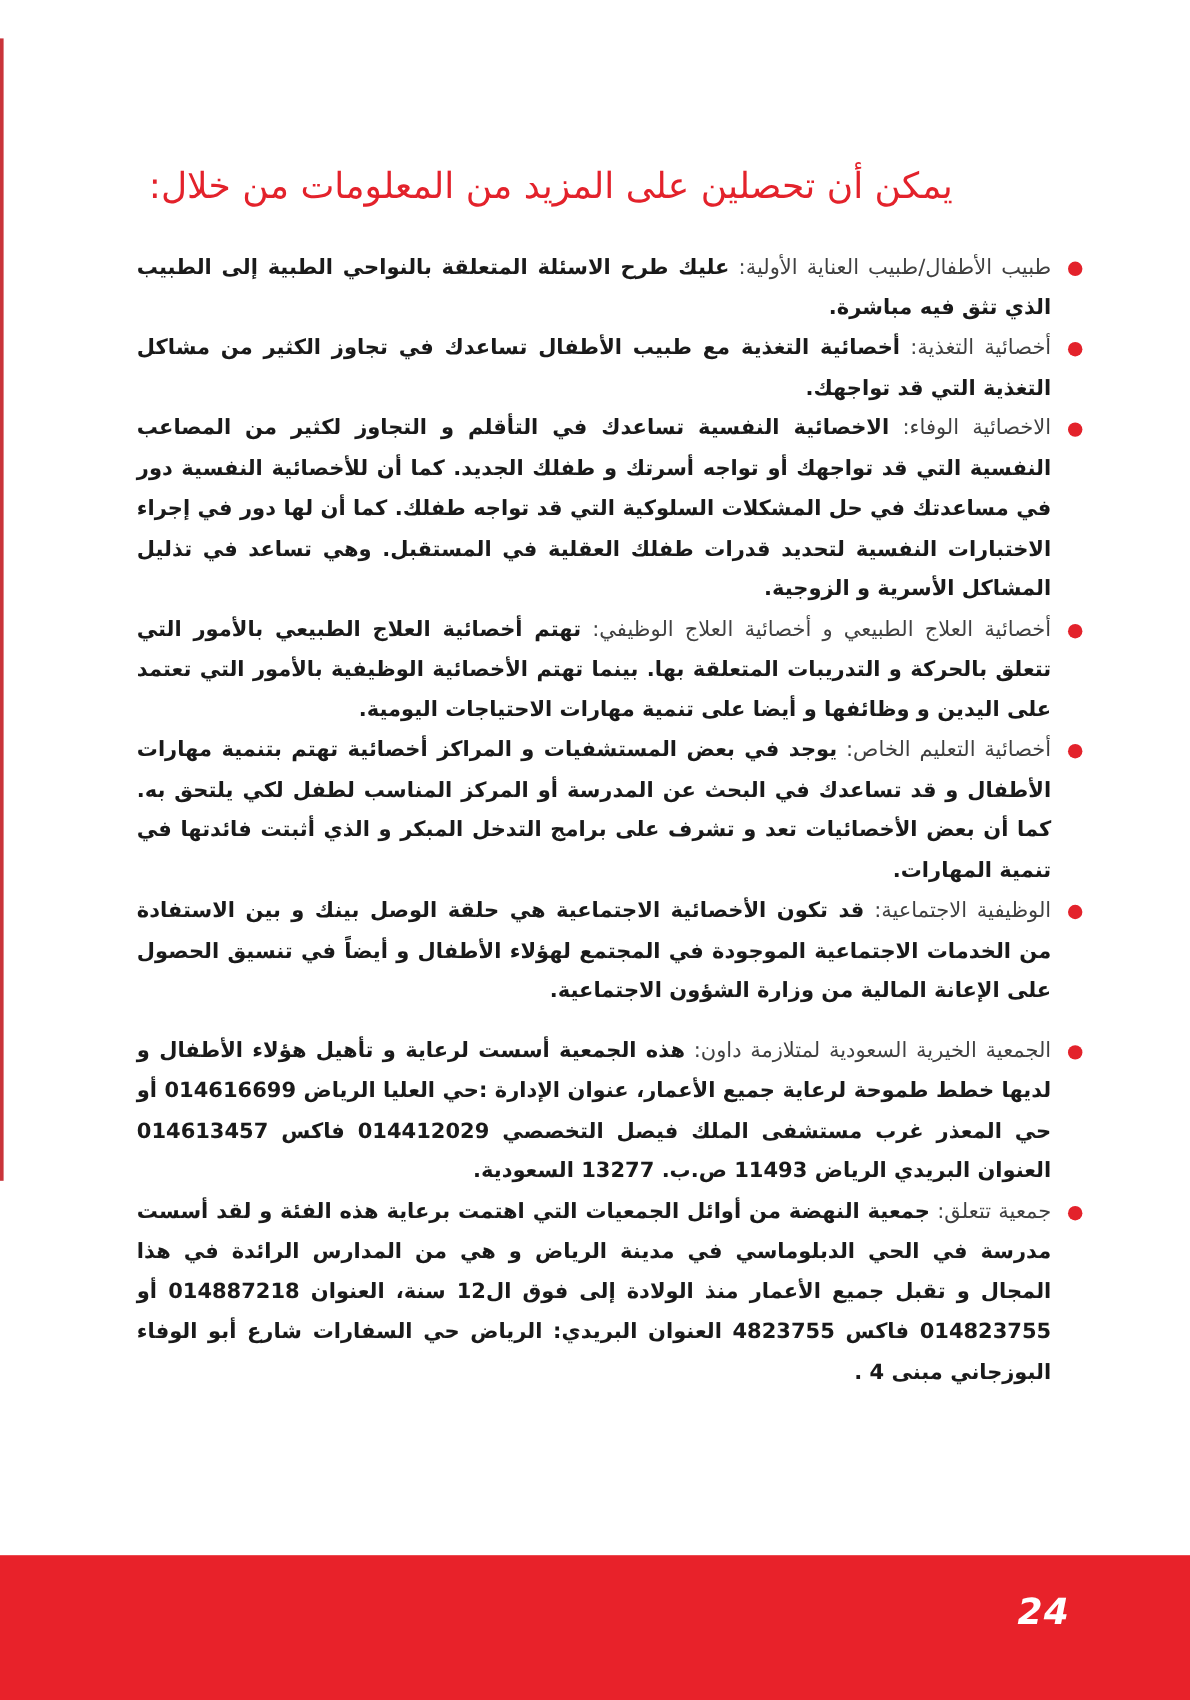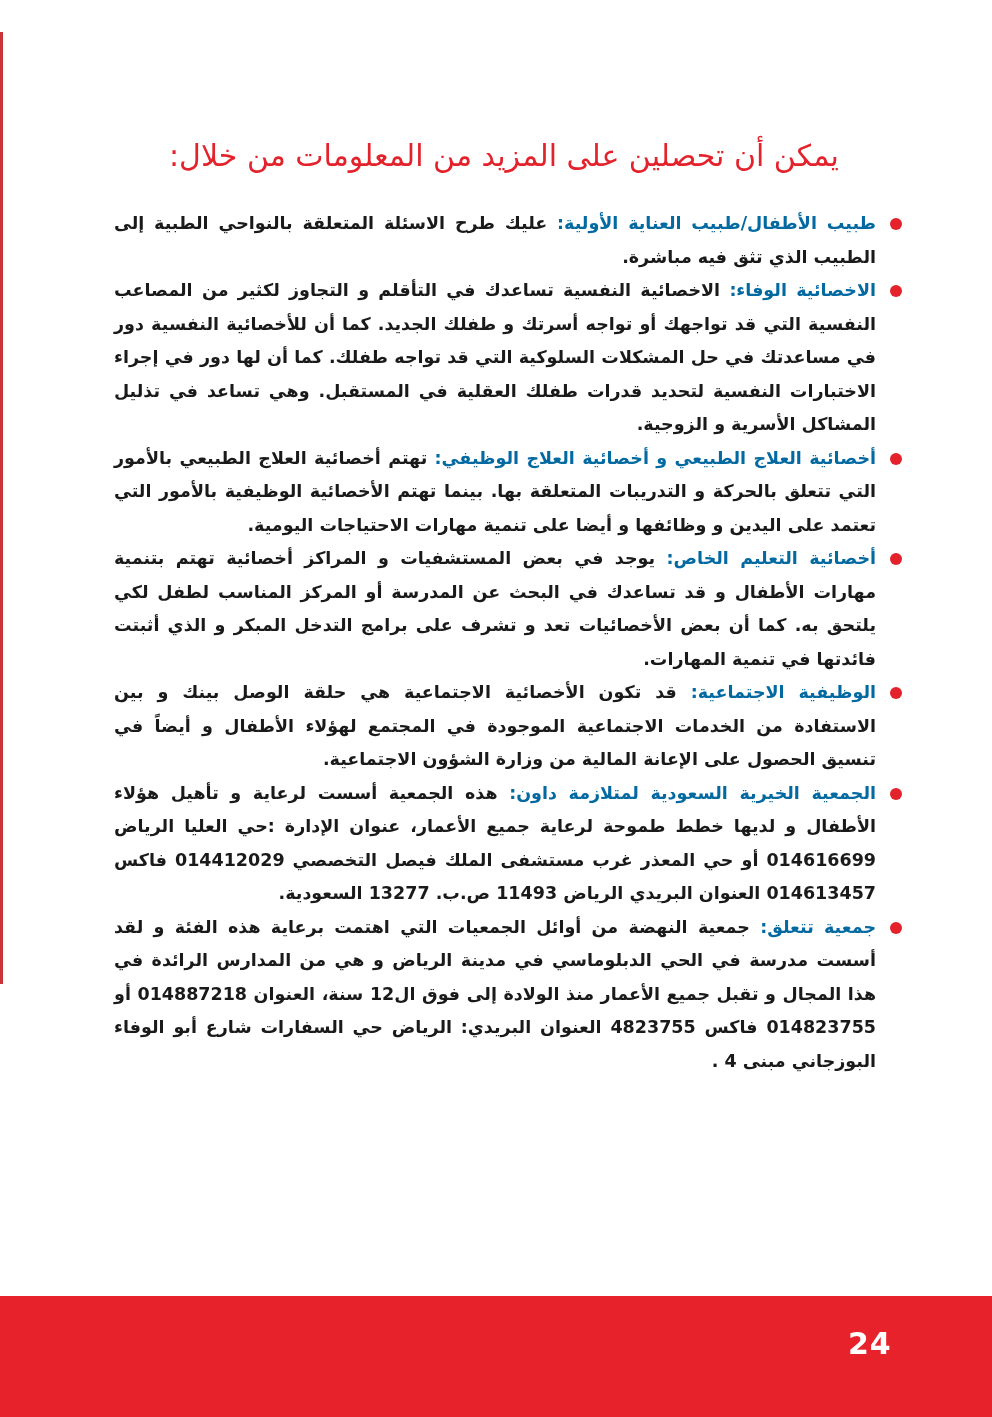--- a/index.html
+++ b/index.html
@@ -27,7 +27,7 @@
       top: 132px;
       right: 108px;
       width: 760px;
-      text-align: center;
+      text-align: left;
       font-family: "DejaVu Sans", sans-serif;
       font-size: 30px;
       font-weight: normal;

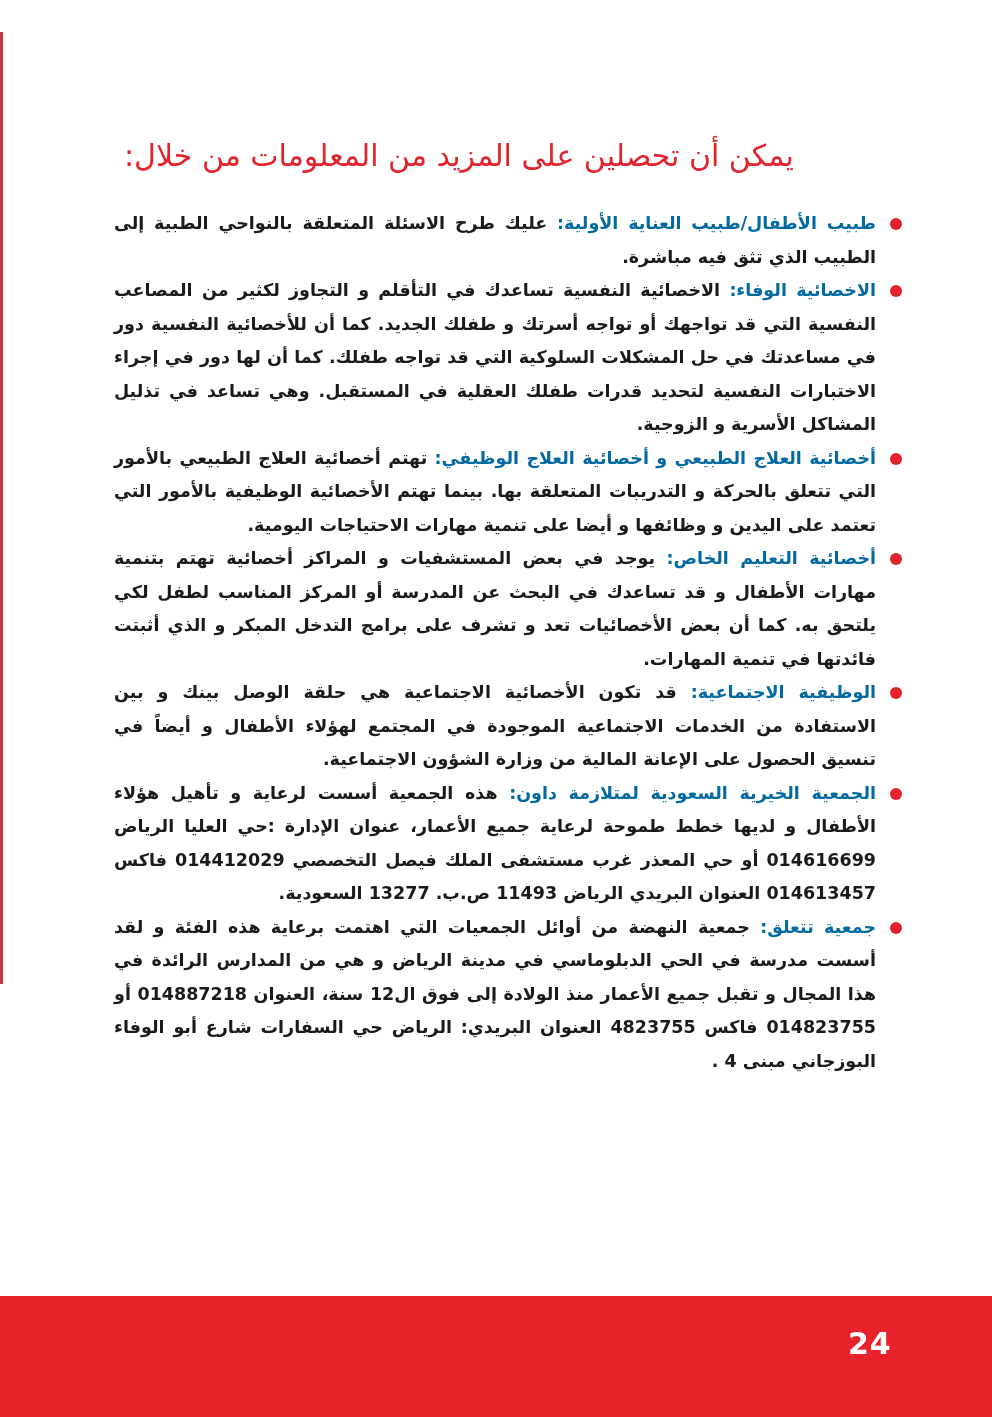--- a/index.html
+++ b/index.html
@@ -62,8 +62,8 @@
       background: #e3222b;
     }
     .item-label {
-      color: #0369a1;
-      font-weight: bold;
+      color: #404040;
+      font-weight: normal;
     }
     .item-label::after { content: " "; }
     .footer {

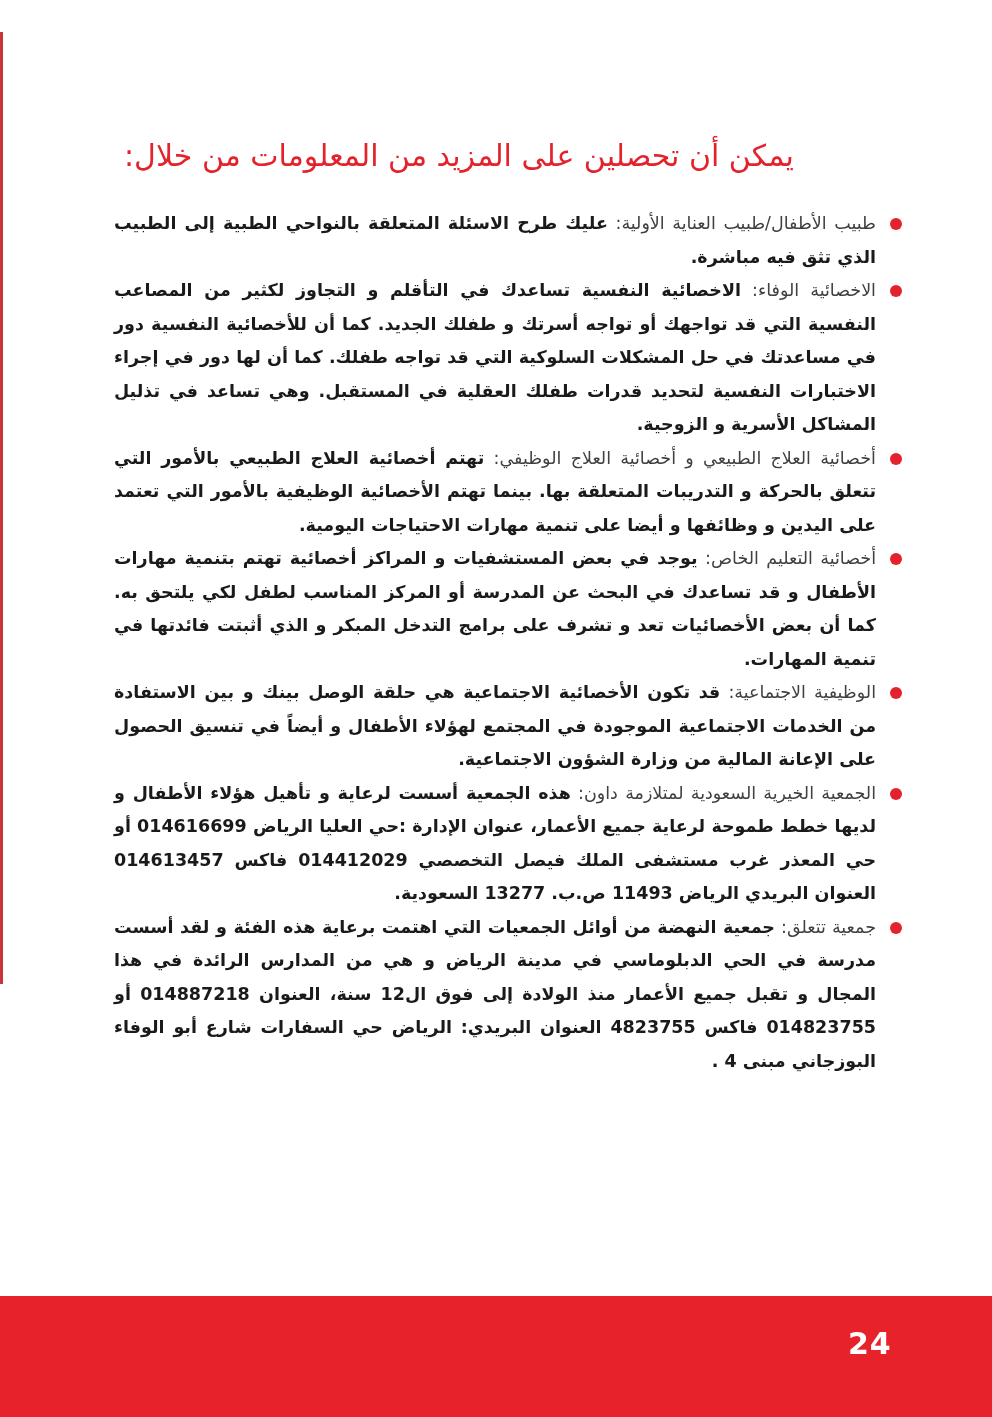--- a/index.html
+++ b/index.html
@@ -100,6 +100,10 @@
   </div>
   <div class="item">
     <span class="bullet"></span>
+    <span class="item-label">أخصائية التغذية:</span><span>أخصائية التغذية مع طبيب الأطفال تساعدك في تجاوز الكثير من مشاكل التغذية التي قد تواجهك.</span>
+  </div>
+  <div class="item">
+    <span class="bullet"></span>
     <span class="item-label">الاخصائية الوفاء:</span><span>الاخصائية النفسية تساعدك في التأقلم و التجاوز لكثير من المصاعب النفسية التي قد تواجهك أو تواجه أسرتك و طفلك الجديد. كما أن للأخصائية النفسية دور في مساعدتك في حل المشكلات السلوكية التي قد تواجه طفلك. كما أن لها دور في إجراء الاختبارات النفسية لتحديد قدرات طفلك العقلية في المستقبل. وهي تساعد في تذليل المشاكل الأسرية و الزوجية.</span>
   </div>
   <div class="item">

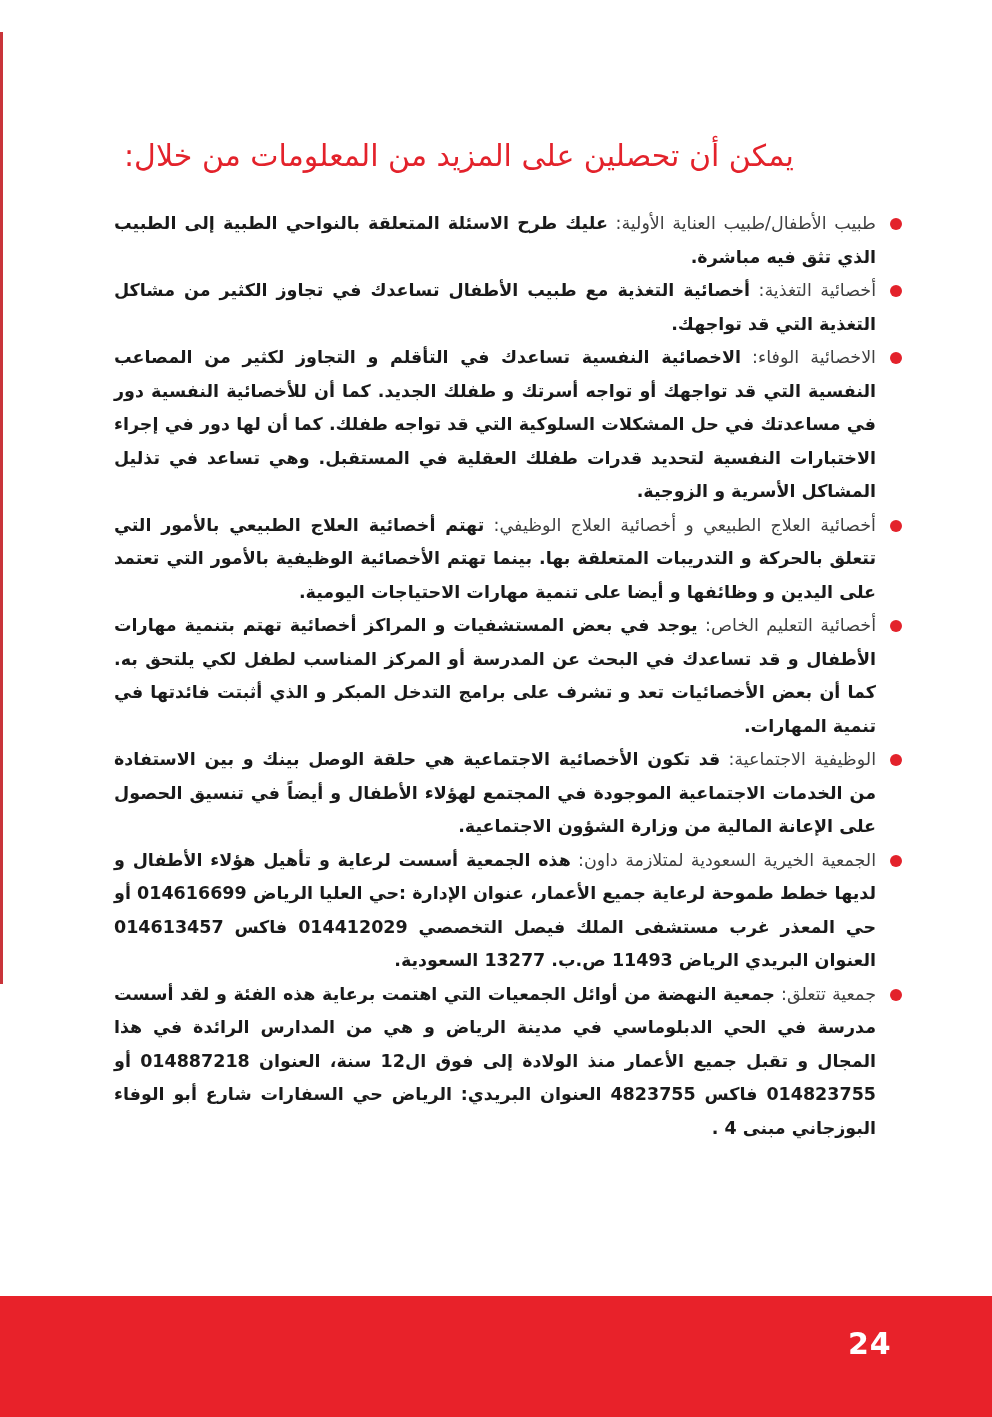--- a/index.html
+++ b/index.html
@@ -51,7 +51,7 @@
       text-align-last: right;
       color: #1a1a1a;
     }
-    .item.spaced { }
+    .item.spaced { margin-top: 16px; }
     .bullet {
       position: absolute;
       right: 2px;

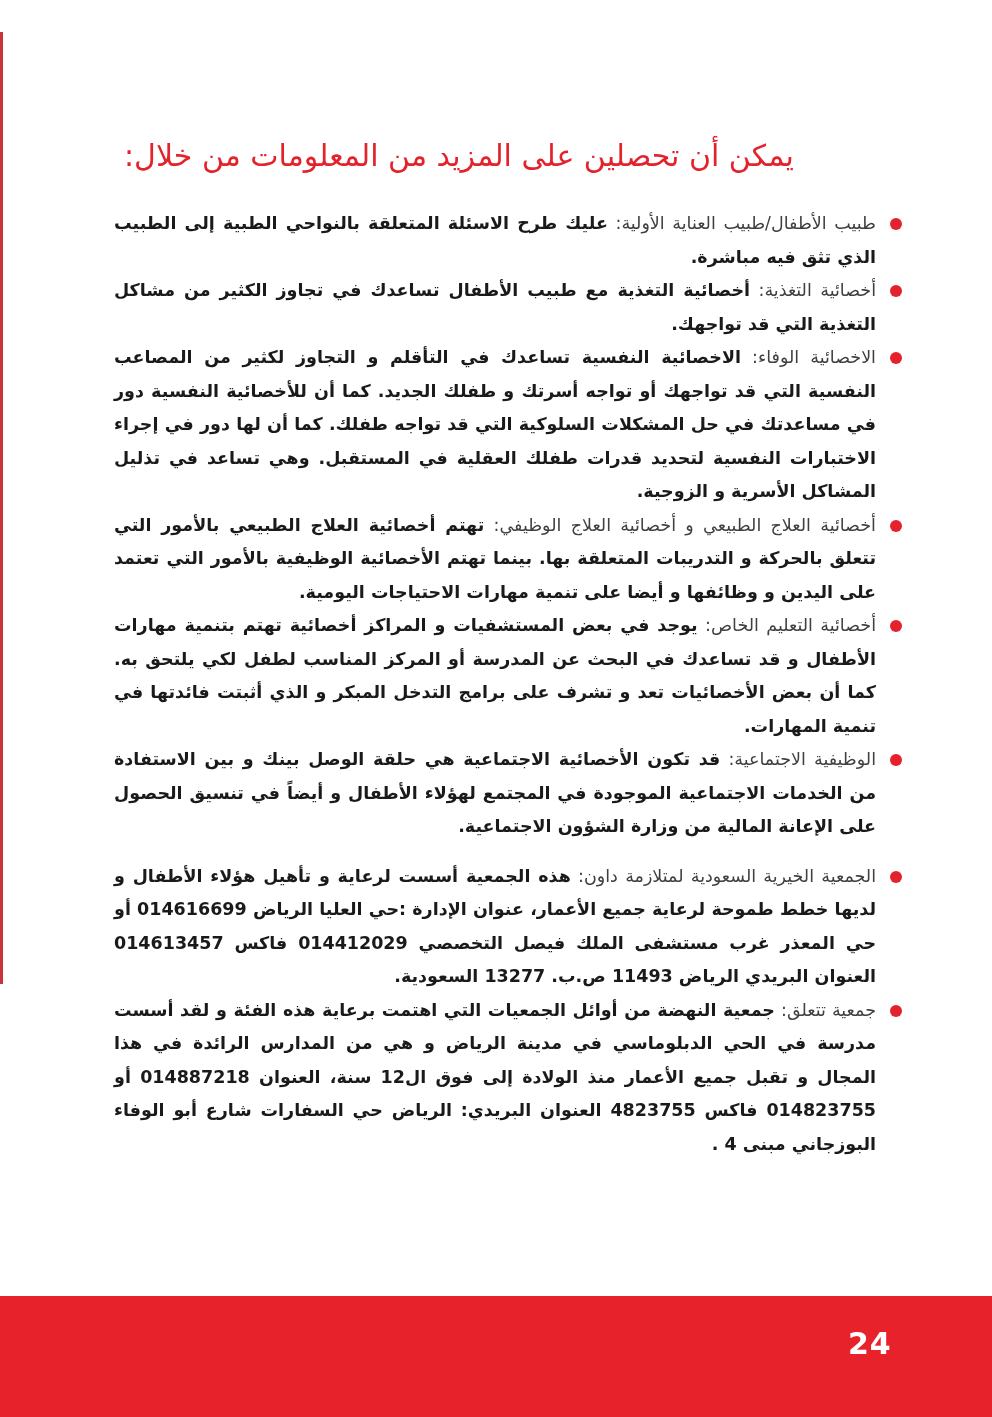--- a/index.html
+++ b/index.html
@@ -84,6 +84,7 @@
       color: #ffffff;
       direction: ltr;
       letter-spacing: 1px;
+      font-style: italic;
     }
   </style>
 </head>

